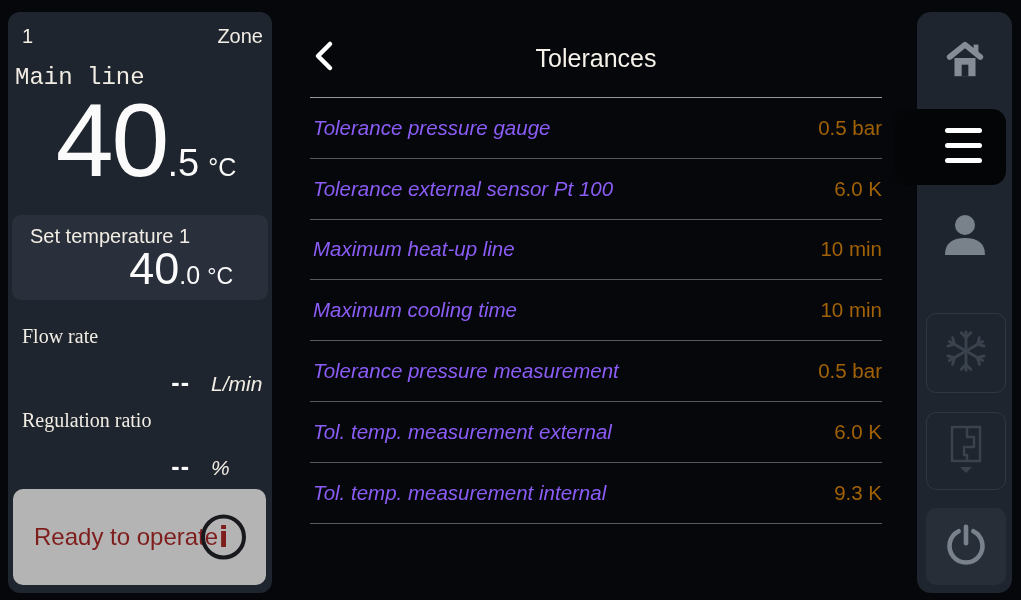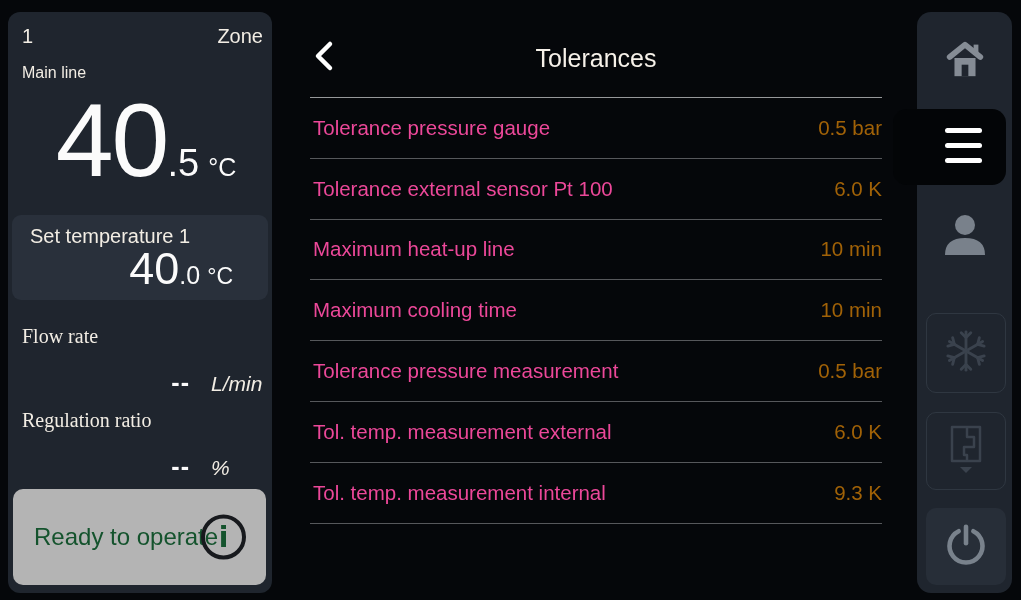--- a/index.html
+++ b/index.html
@@ -19,7 +19,7 @@
     background: #1f252e; border-radius: 12px;
   }
   #zone-head { left: 14px; top: 13px; right: 9px; display: flex; justify-content: space-between; font-size: 20px; }
-  #main-line-label { left: 14px; top: 52px; font-size: 16px; }
+  #main-line-label { left: 7px; top: 52px; font-size: 24px; font-family: Liberation Mono, monospace; }
   #actual-temp { left: 0; top: 76px; width: 100%; display: flex; justify-content: center; align-items: baseline; padding-left: 12px; color: #fbfbfb; }
   #actual-temp .t-int { font-size: 104px; line-height: 1; letter-spacing: -2px; }
   #actual-temp .t-frac { font-size: 38px; }

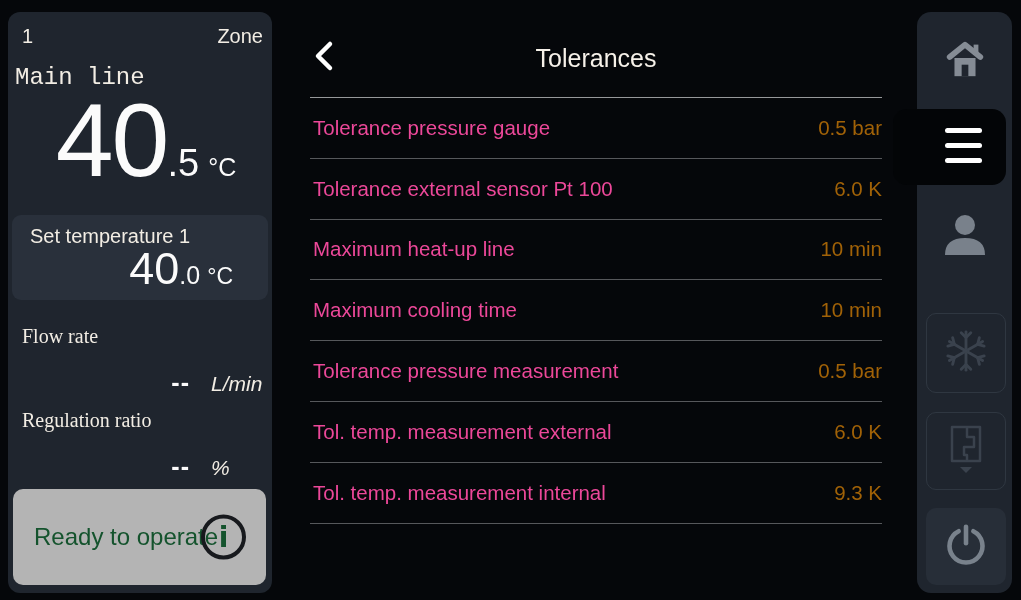--- a/index.html
+++ b/index.html
@@ -63,7 +63,7 @@
     height: 60.8px; display: flex; align-items: center; justify-content: space-between;
     border-bottom: 1px solid #56585b; font-size: 20.5px;
   }
-  .tol-row .tl { padding-left: 3px; color: #ec4899; }
+  .tol-row .tl { padding-left: 3px; color: #8b5cf6; font-style: italic; }
   .tol-row .tv { color: #a16207; }
 
   

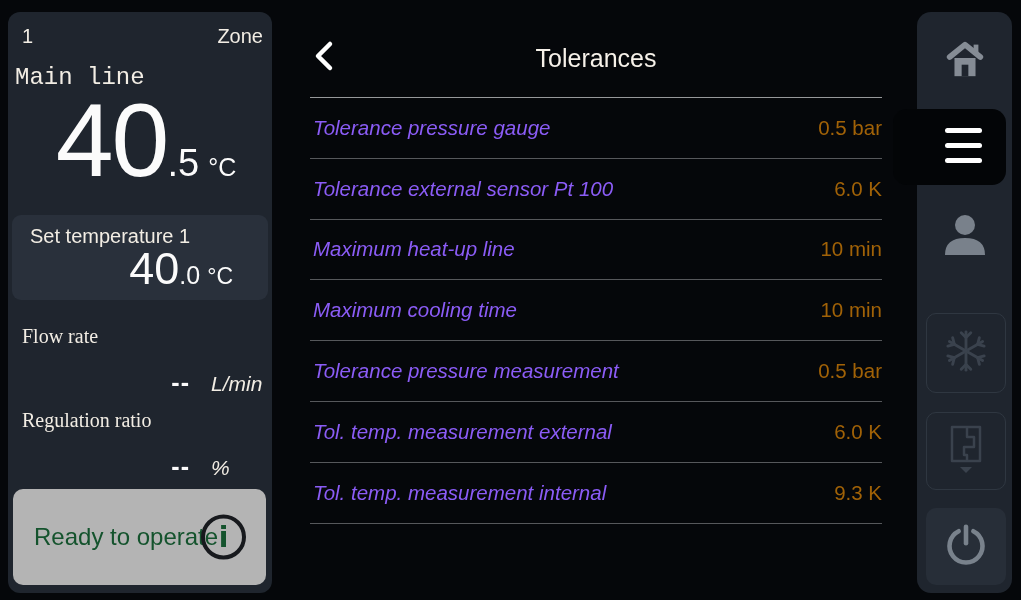--- a/index.html
+++ b/index.html
@@ -44,7 +44,7 @@
     left: 5px; top: 477px; right: 6px; height: 96px;
     background: #b4b4b4; border-radius: 10px;
     display: flex; align-items: center;
-    color: #14532d;
+    color: #7f1d1d;
   }
   #status-card .status-text { margin-left: 21px; font-size: 24px; }
   #info-icon {

